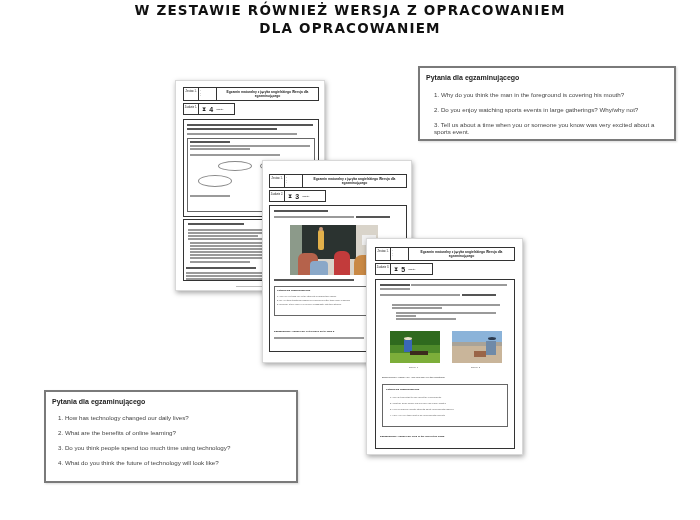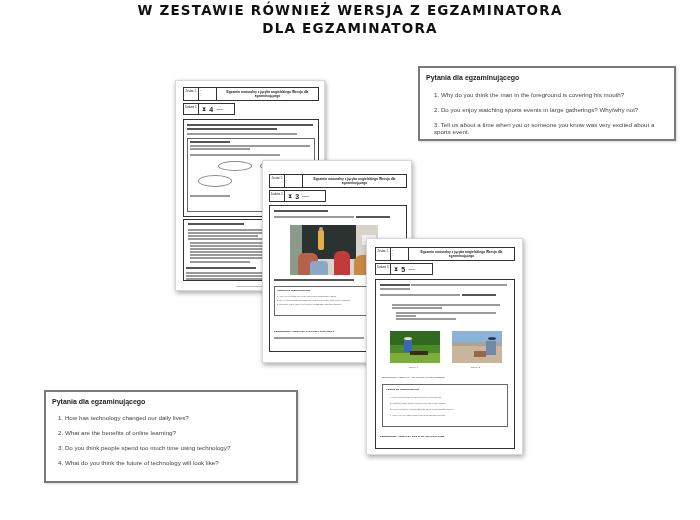--- a/index.html
+++ b/index.html
@@ -48,7 +48,7 @@
 <body>
 
 <div class="title">
-  <div style="margin-top:1px;">W ZESTAWIE RÓWNIEŻ WERSJA Z EGZAMINATORA</div>
+  <div style="margin-top:1px;">W ZESTAWIE RÓWNIEŻ WERSJA Z OPRACOWANIEM</div>
   <div>DLA EGZAMINATORA</div>
 </div>
 

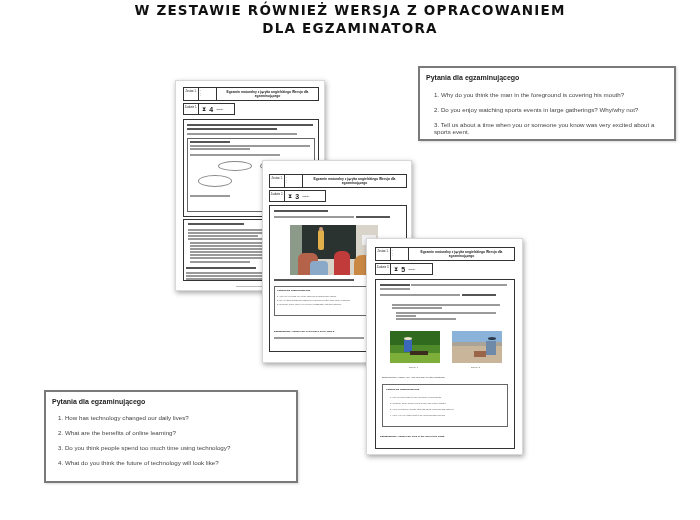--- a/index.html
+++ b/index.html
@@ -49,7 +49,7 @@
 
 <div class="title">
   <div style="margin-top:1px;">W ZESTAWIE RÓWNIEŻ WERSJA Z OPRACOWANIEM</div>
-  <div>DLA EGZAMINATORA</div>
+  <div>DLA OPRACOWANIEM</div>
 </div>
 
 <div class="qbox" style="left:418px; top:66px; width:258px; height:75px; padding:6px 6px;">

